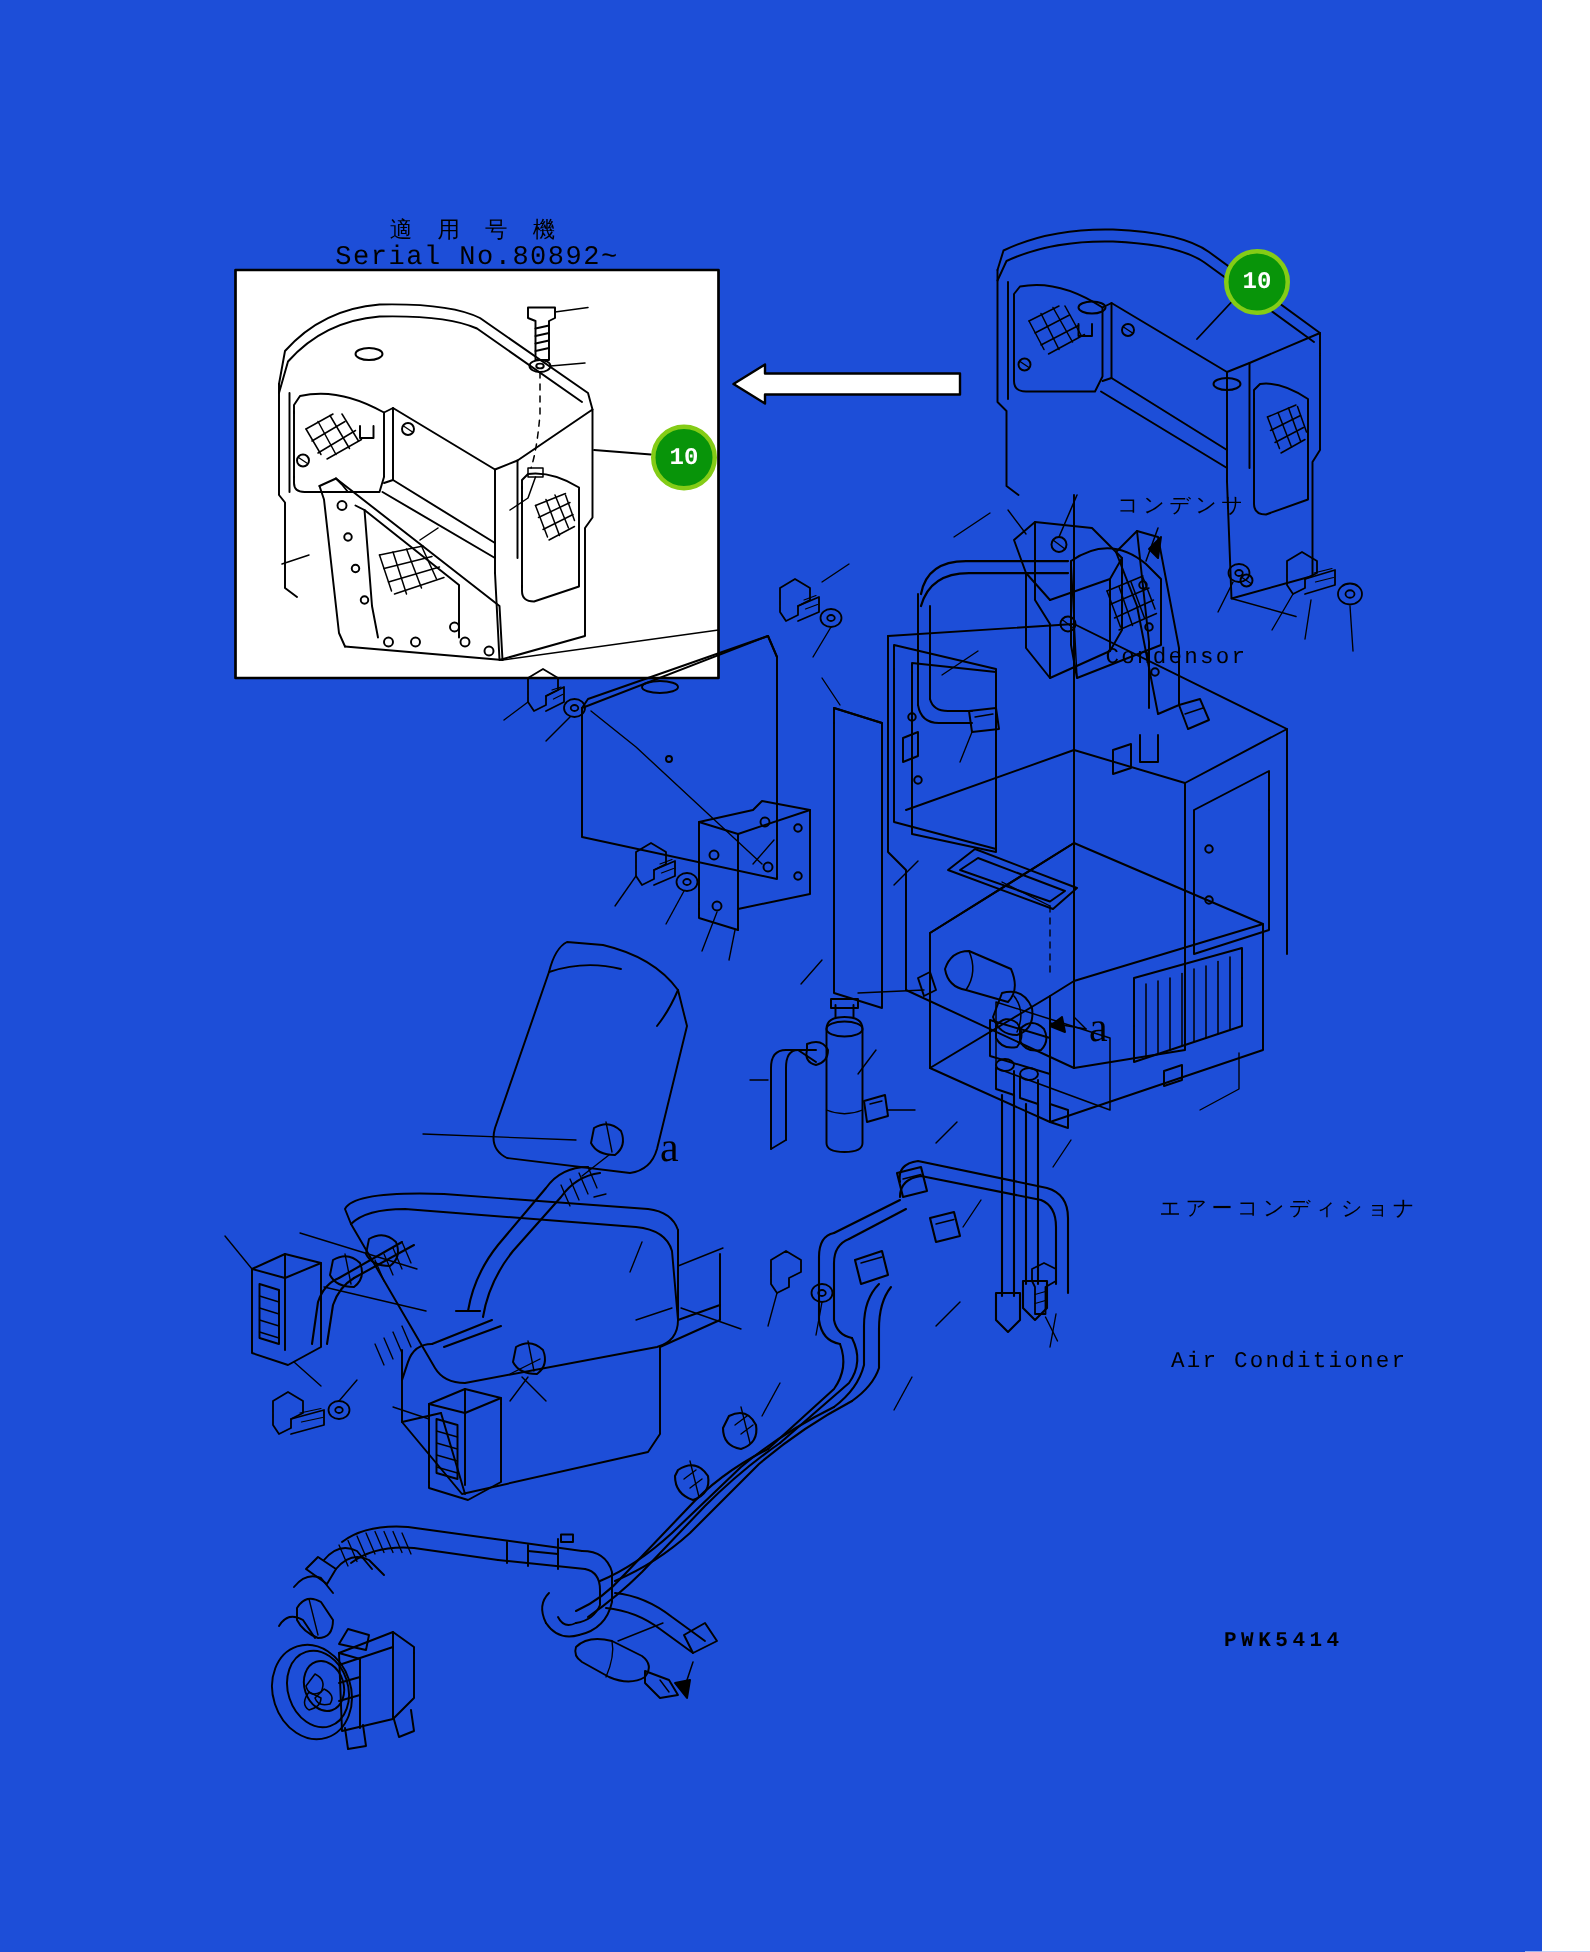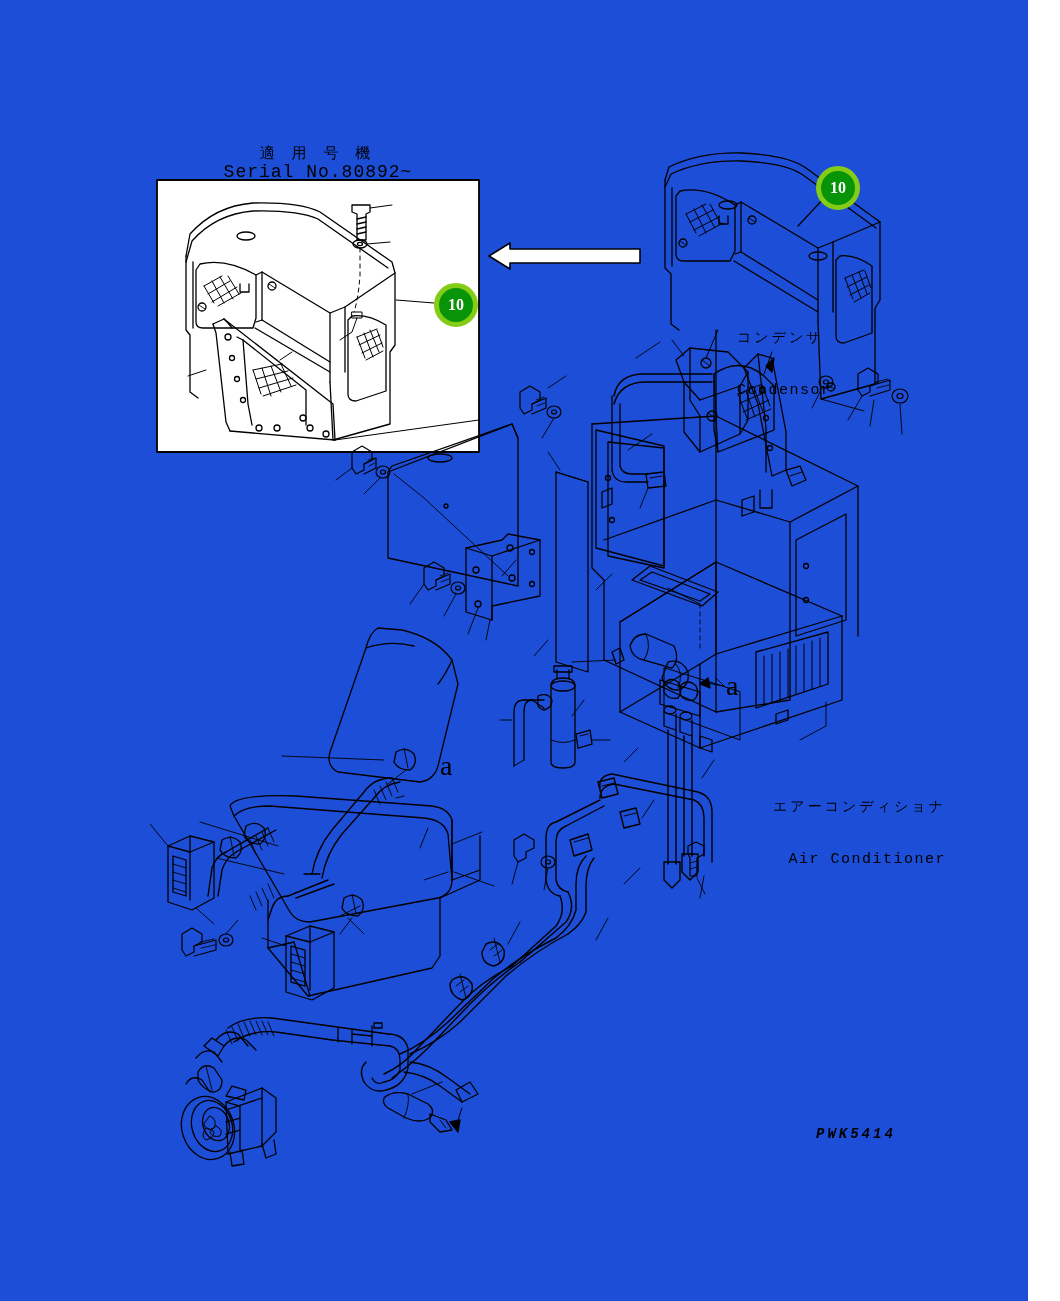--- a/index.html
+++ b/index.html
@@ -82,10 +82,10 @@
     height: 44px;
     border-radius: 50%;
     background: #089409;
-    border: 5px solid #84cc16;
+    border: 3px solid #84cc16;
     box-sizing: border-box;
     color: #ffffff;
-    font-family: Liberation Serif, serif;
+    font-family: Liberation Mono, monospace;
     font-size: 16px;
     font-weight: bold;
     display: flex;

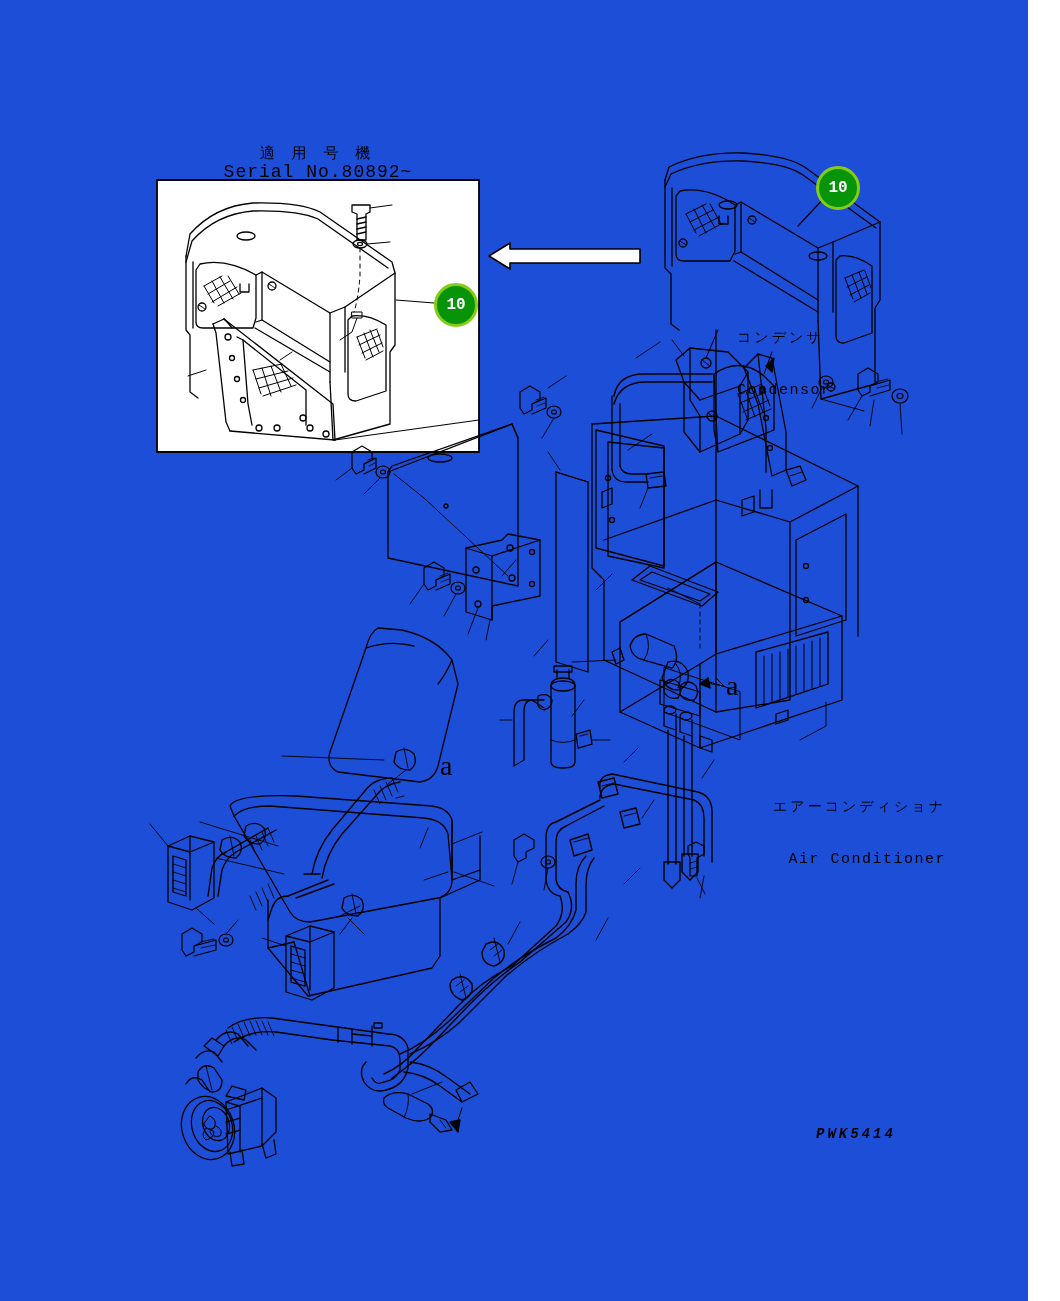--- a/index.html
+++ b/index.html
@@ -37,7 +37,7 @@
     font-family: "DejaVu Sans", sans-serif;
     font-size: 14px;
     letter-spacing: 3px;
-    text-align: left;
+    text-align: right;
     line-height: 17px;
   }
   .lbl .en {

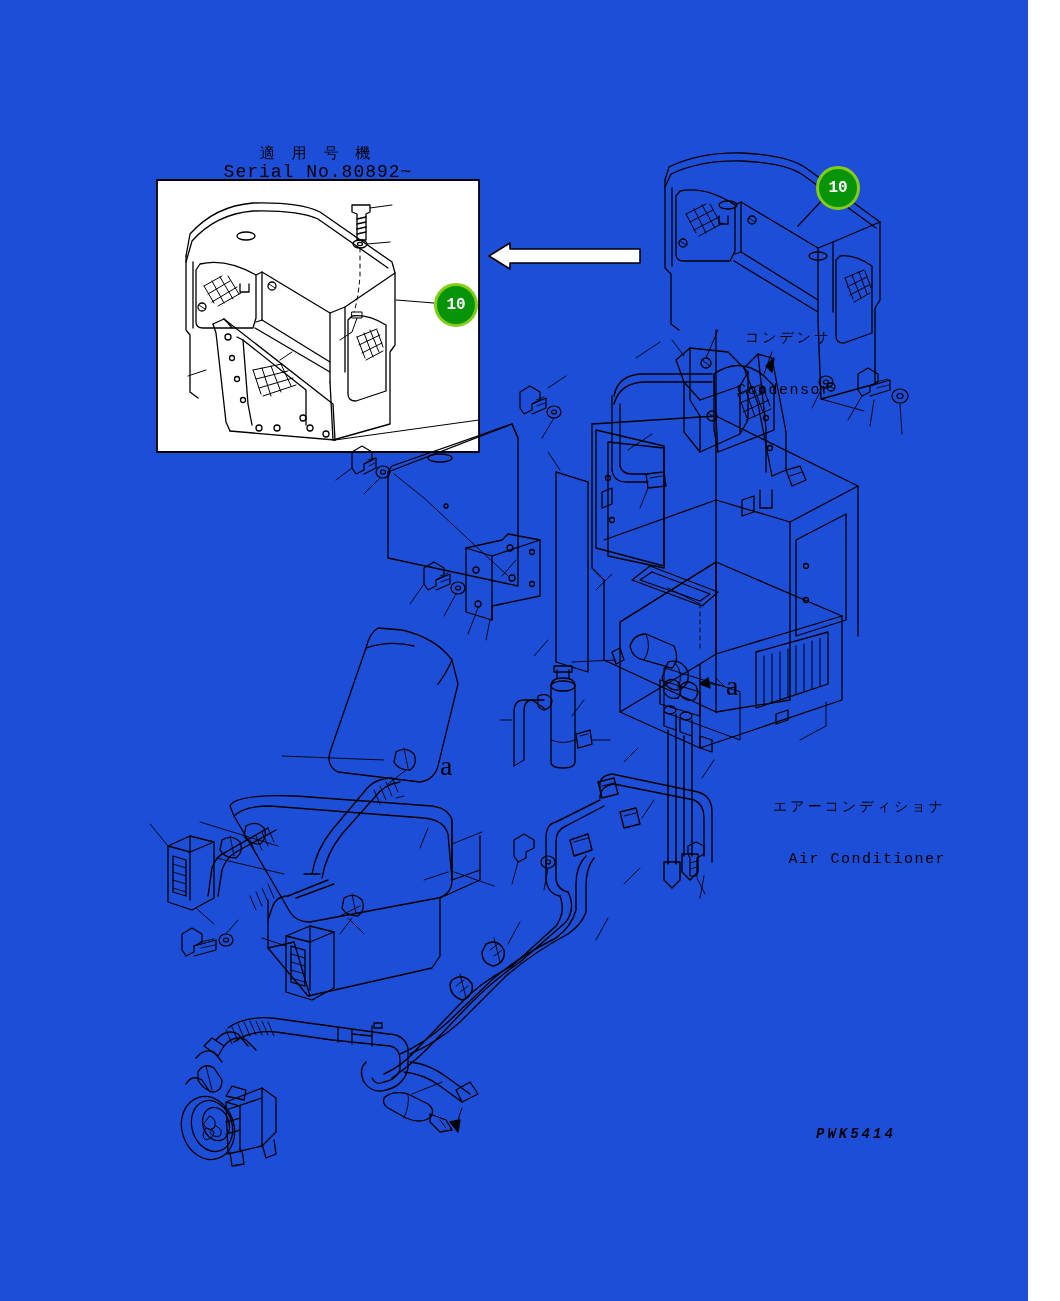--- a/index.html
+++ b/index.html
@@ -45,8 +45,9 @@
     font-family: "Liberation Mono", monospace;
     font-size: 15px;
     letter-spacing: 1.5px;
-    text-align: right;
+    text-align: center;
     line-height: 18px;
+    margin-top: 48px;
   }
   .drawing-no {
     position: absolute;

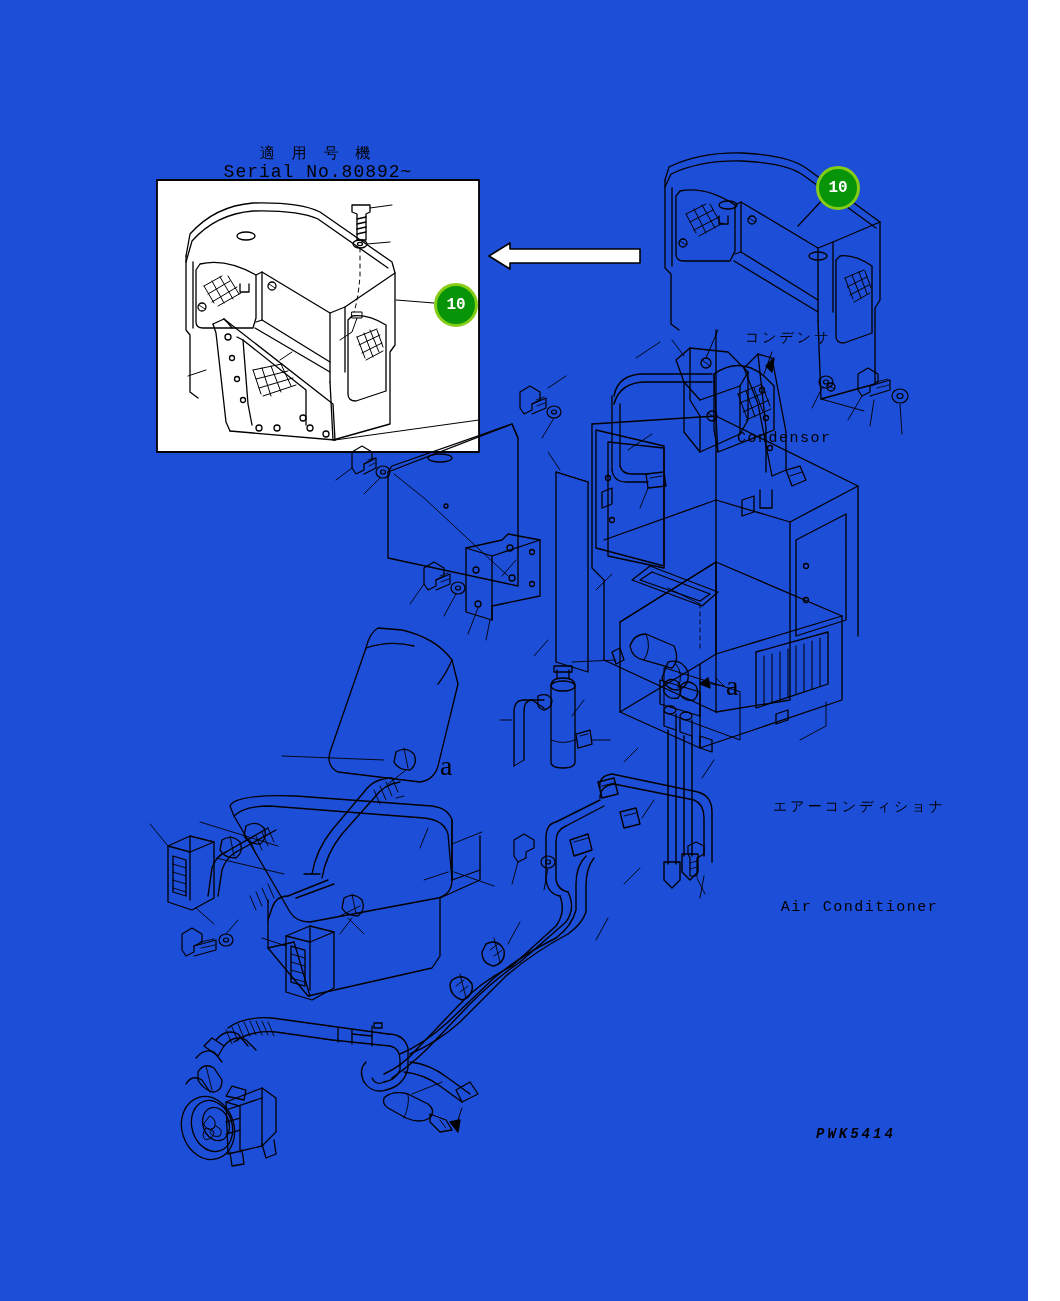--- a/index.html
+++ b/index.html
@@ -804,7 +804,7 @@
 
   <div class="secmark" style="left:440px; top:752px;"><span>a</span></div>
 
-  <div class="drawing-no" style="left:816px; top:1126px;font-style:italic;">PWK5414</div>
+  <div class="drawing-no" style="left:816px; top:1086px;">PWK5414</div>
 
 </div>
 

